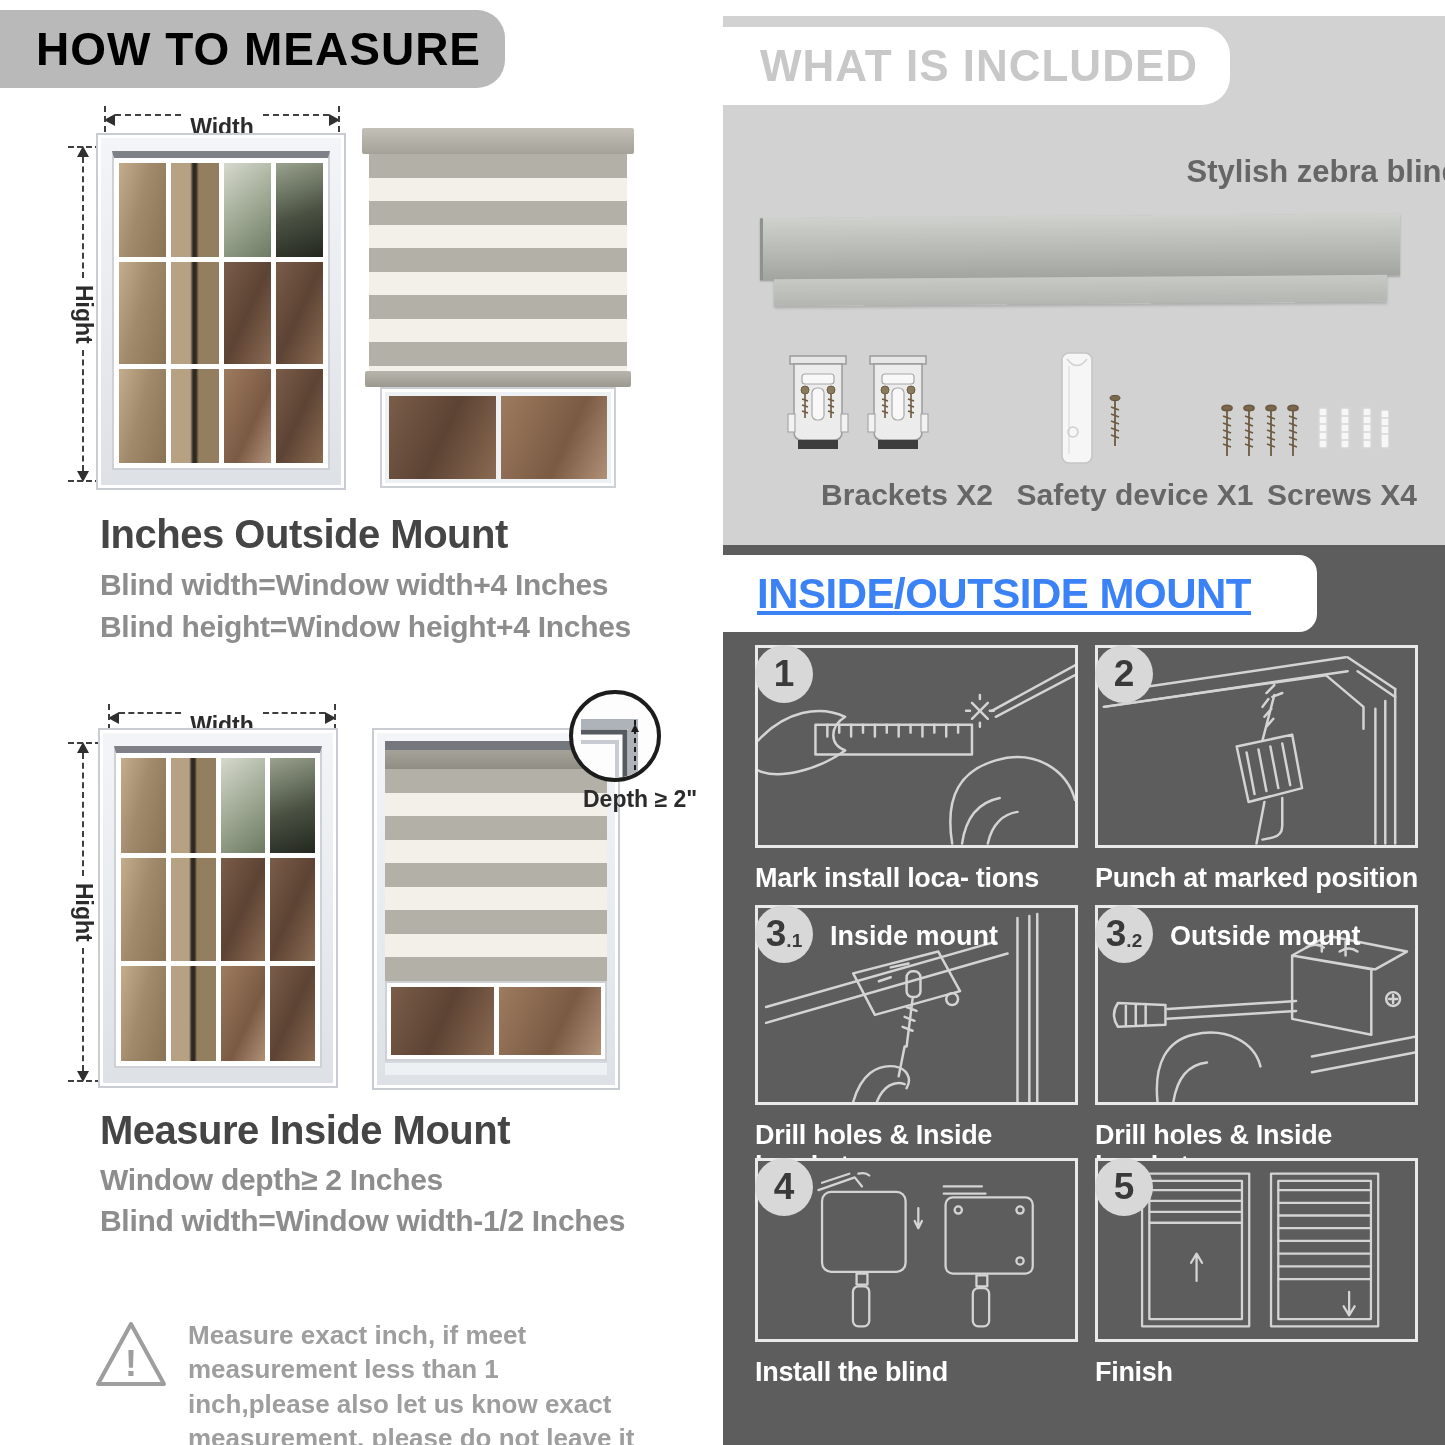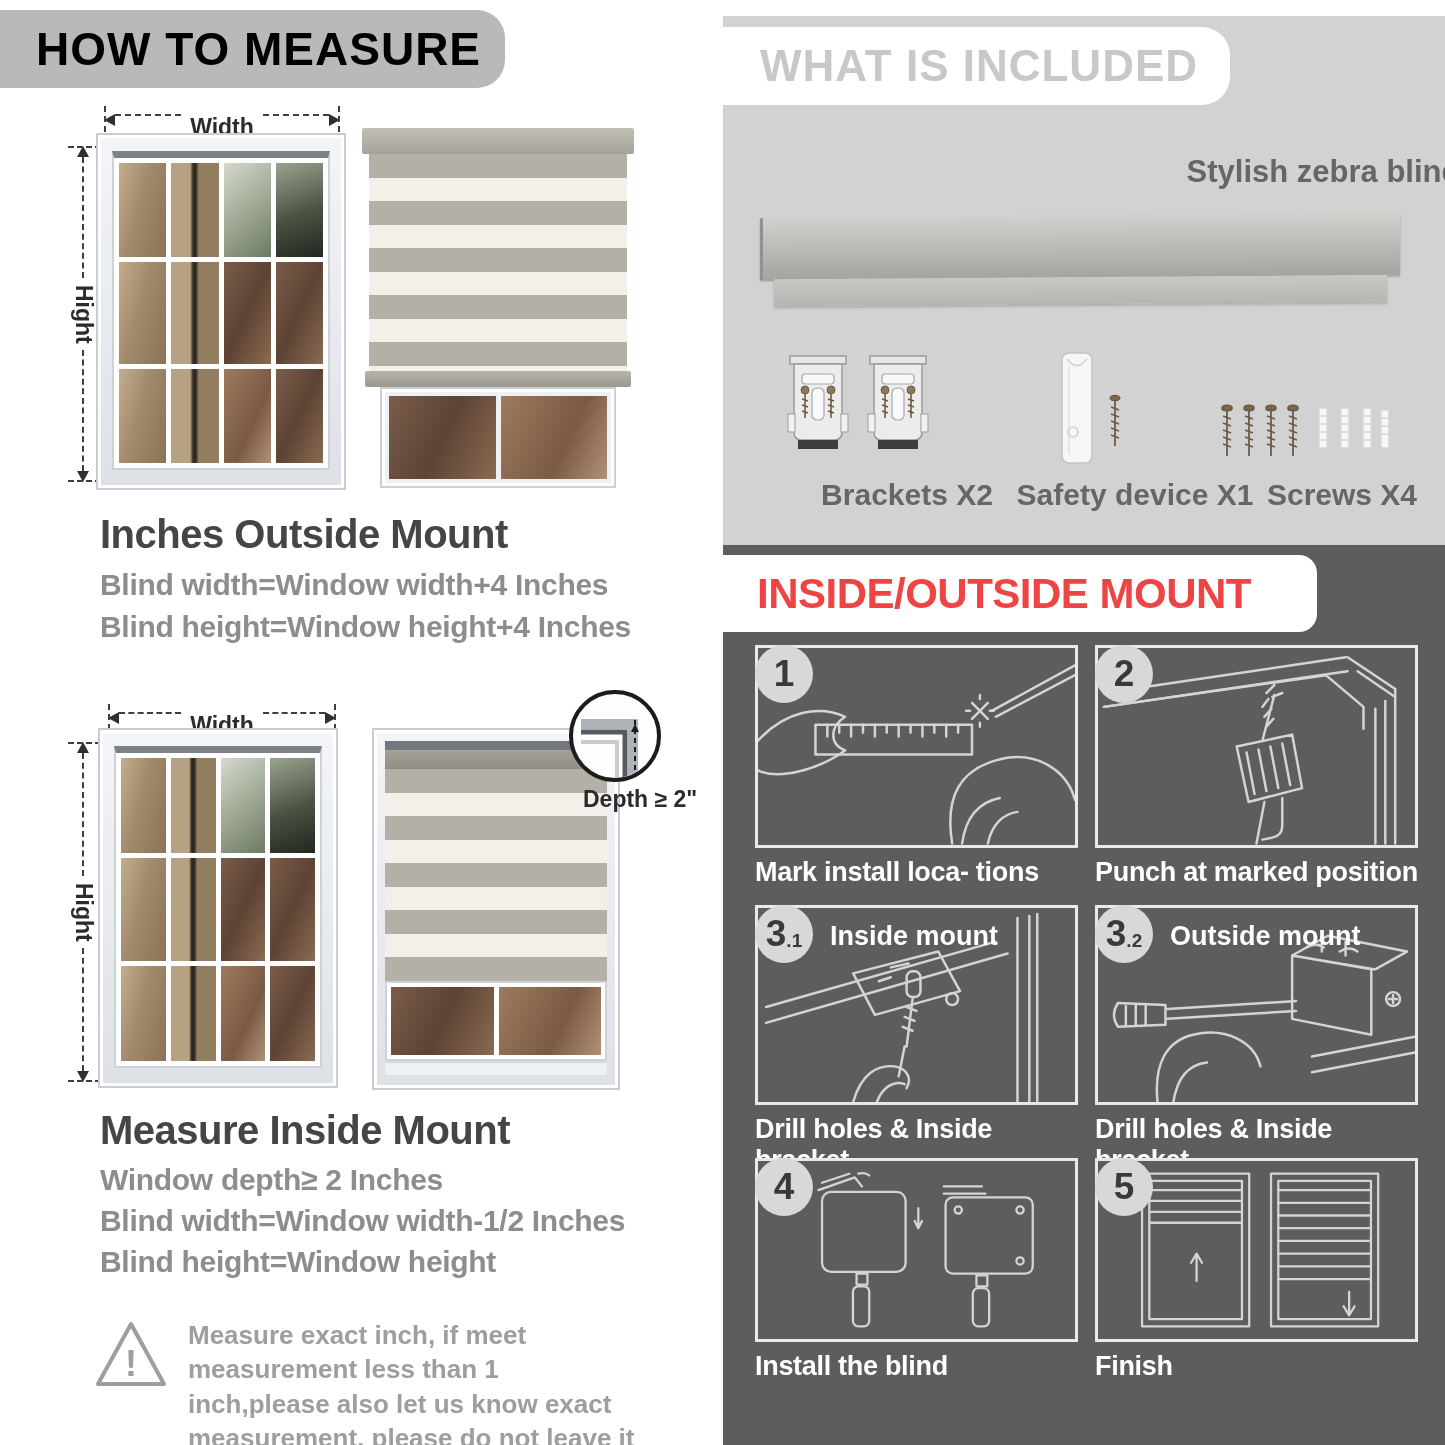--- a/index.html
+++ b/index.html
@@ -90,8 +90,8 @@
 
   .sectionB { position:absolute; left:723px; top:545px; width:722px; height:900px; background:#5d5d5d; }
   .hdr-mount { position:absolute; left:0; top:10px; width:594px; height:77px; background:#ffffff;
-    border-radius:0 18px 18px 0; color:#ef4444; font-size:42px; font-weight:bold; line-height:77px;
-    padding-left:34px; letter-spacing:-0.5px; }
+    border-radius:0 18px 18px 0; color:#3b82f6; font-size:42px; font-weight:bold; line-height:77px;
+    padding-left:34px; letter-spacing:-0.5px;text-decoration:underline; }
   .cell { position:absolute; width:323px; }
   .stepbox { position:relative; width:100%; border:3px solid #e9e9e9; background:#5d5d5d; }
   .badge { position:absolute; top:-3px; left:-3px; width:58px; height:58px; border-radius:50%;

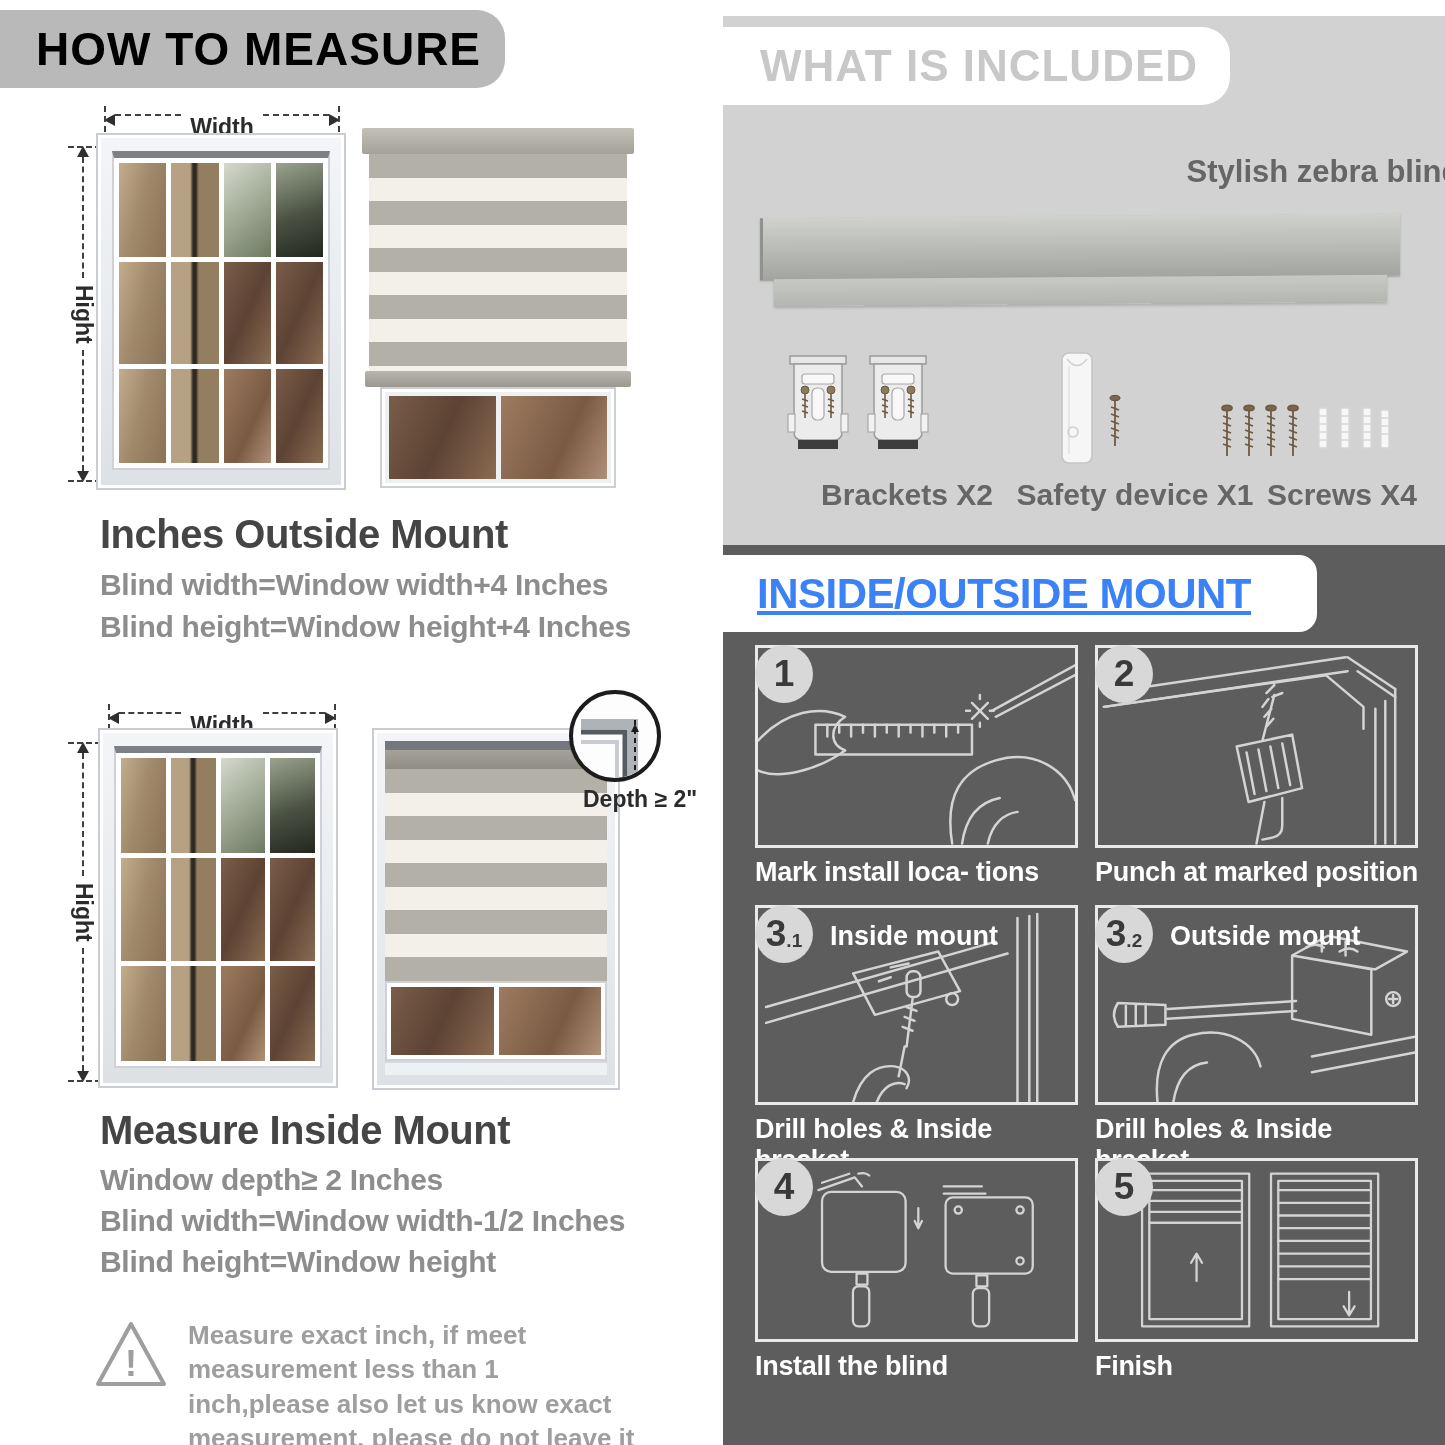--- a/index.html
+++ b/index.html
@@ -99,7 +99,7 @@
   .badge .n { font-size:37px; }
   .badge .sub { font-size:19px; margin-top:14px; }
   .step-title { position:absolute; top:13px; left:72px; color:#ffffff; font-size:27px; font-weight:bold; }
-  .caption { margin-top:9px; color:#ffffff; font-size:27px; font-weight:bold; letter-spacing:-0.3px; }
+  .caption { margin-top:15px; color:#ffffff; font-size:27px; font-weight:bold; letter-spacing:-0.3px; }
   .art { position:absolute; inset:0; width:100%; height:100%; }
   .art path, .art line, .art polyline, .art rect, .art circle, .art ellipse {
     fill:none; stroke:#d4d4d4; stroke-width:2.5; stroke-linecap:round; stroke-linejoin:round; }

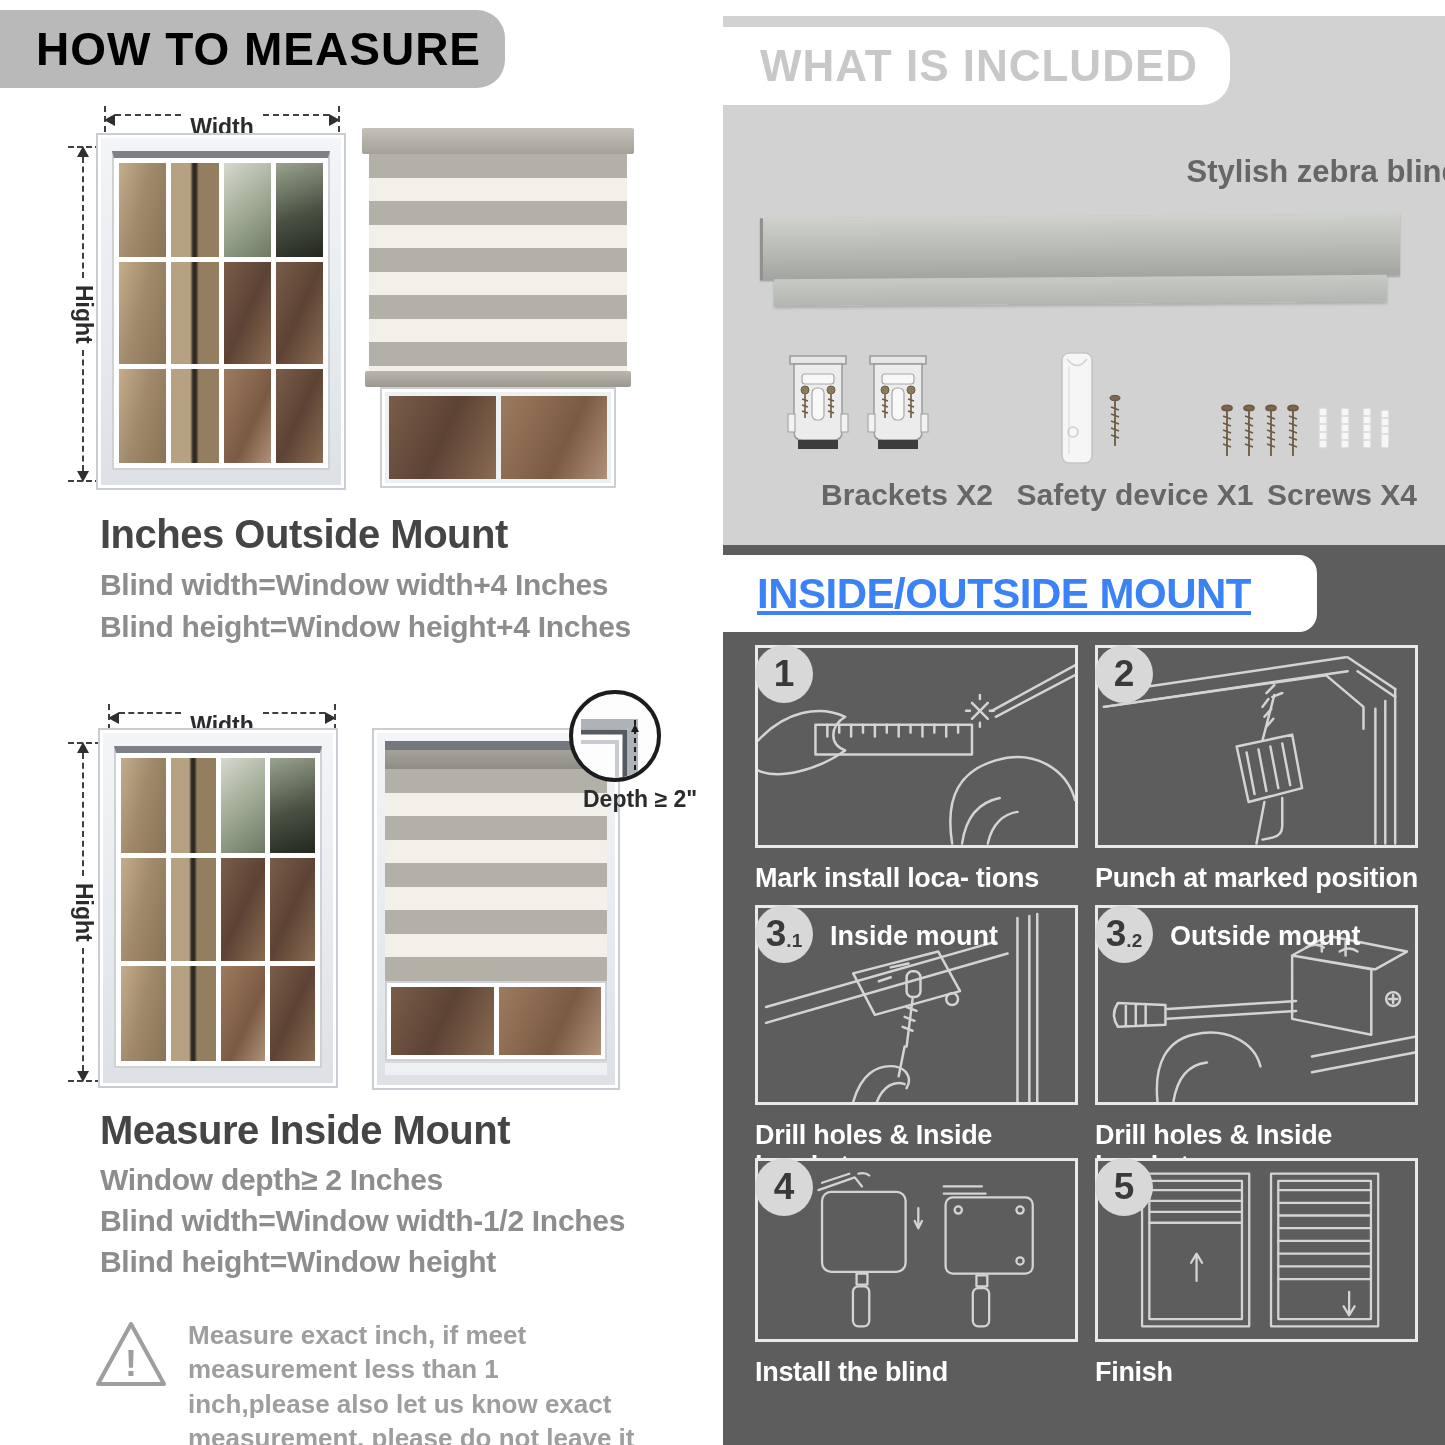--- a/index.html
+++ b/index.html
@@ -229,7 +229,6 @@
   <div class="sec-title" style="left:100px;top:1108px;">Measure Inside Mount</div>
   <div class="sec-line" style="left:100px;top:1163px;">Window depth≥ 2 Inches</div>
   <div class="sec-line" style="left:100px;top:1204px;">Blind width=Window width-1/2 Inches</div>
-  <div class="sec-line" style="left:100px;top:1245px;">Blind height=Window height</div>
 
   <div class="warn" style="left:92px;top:1318px;">
     <svg width="78" height="72" viewBox="0 0 78 72">

